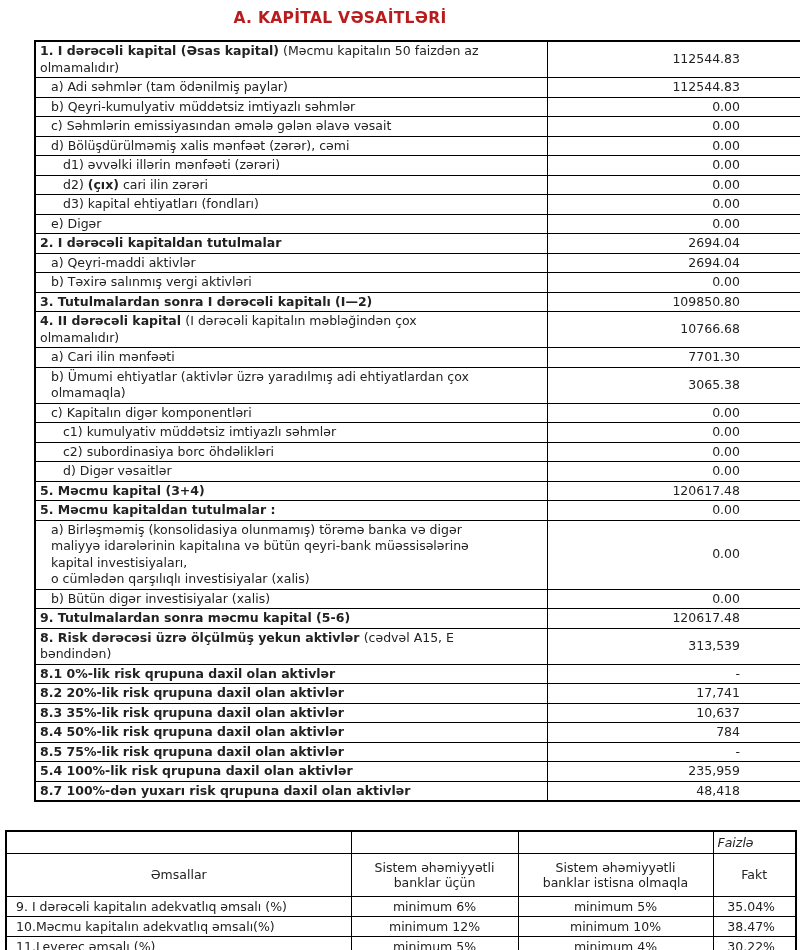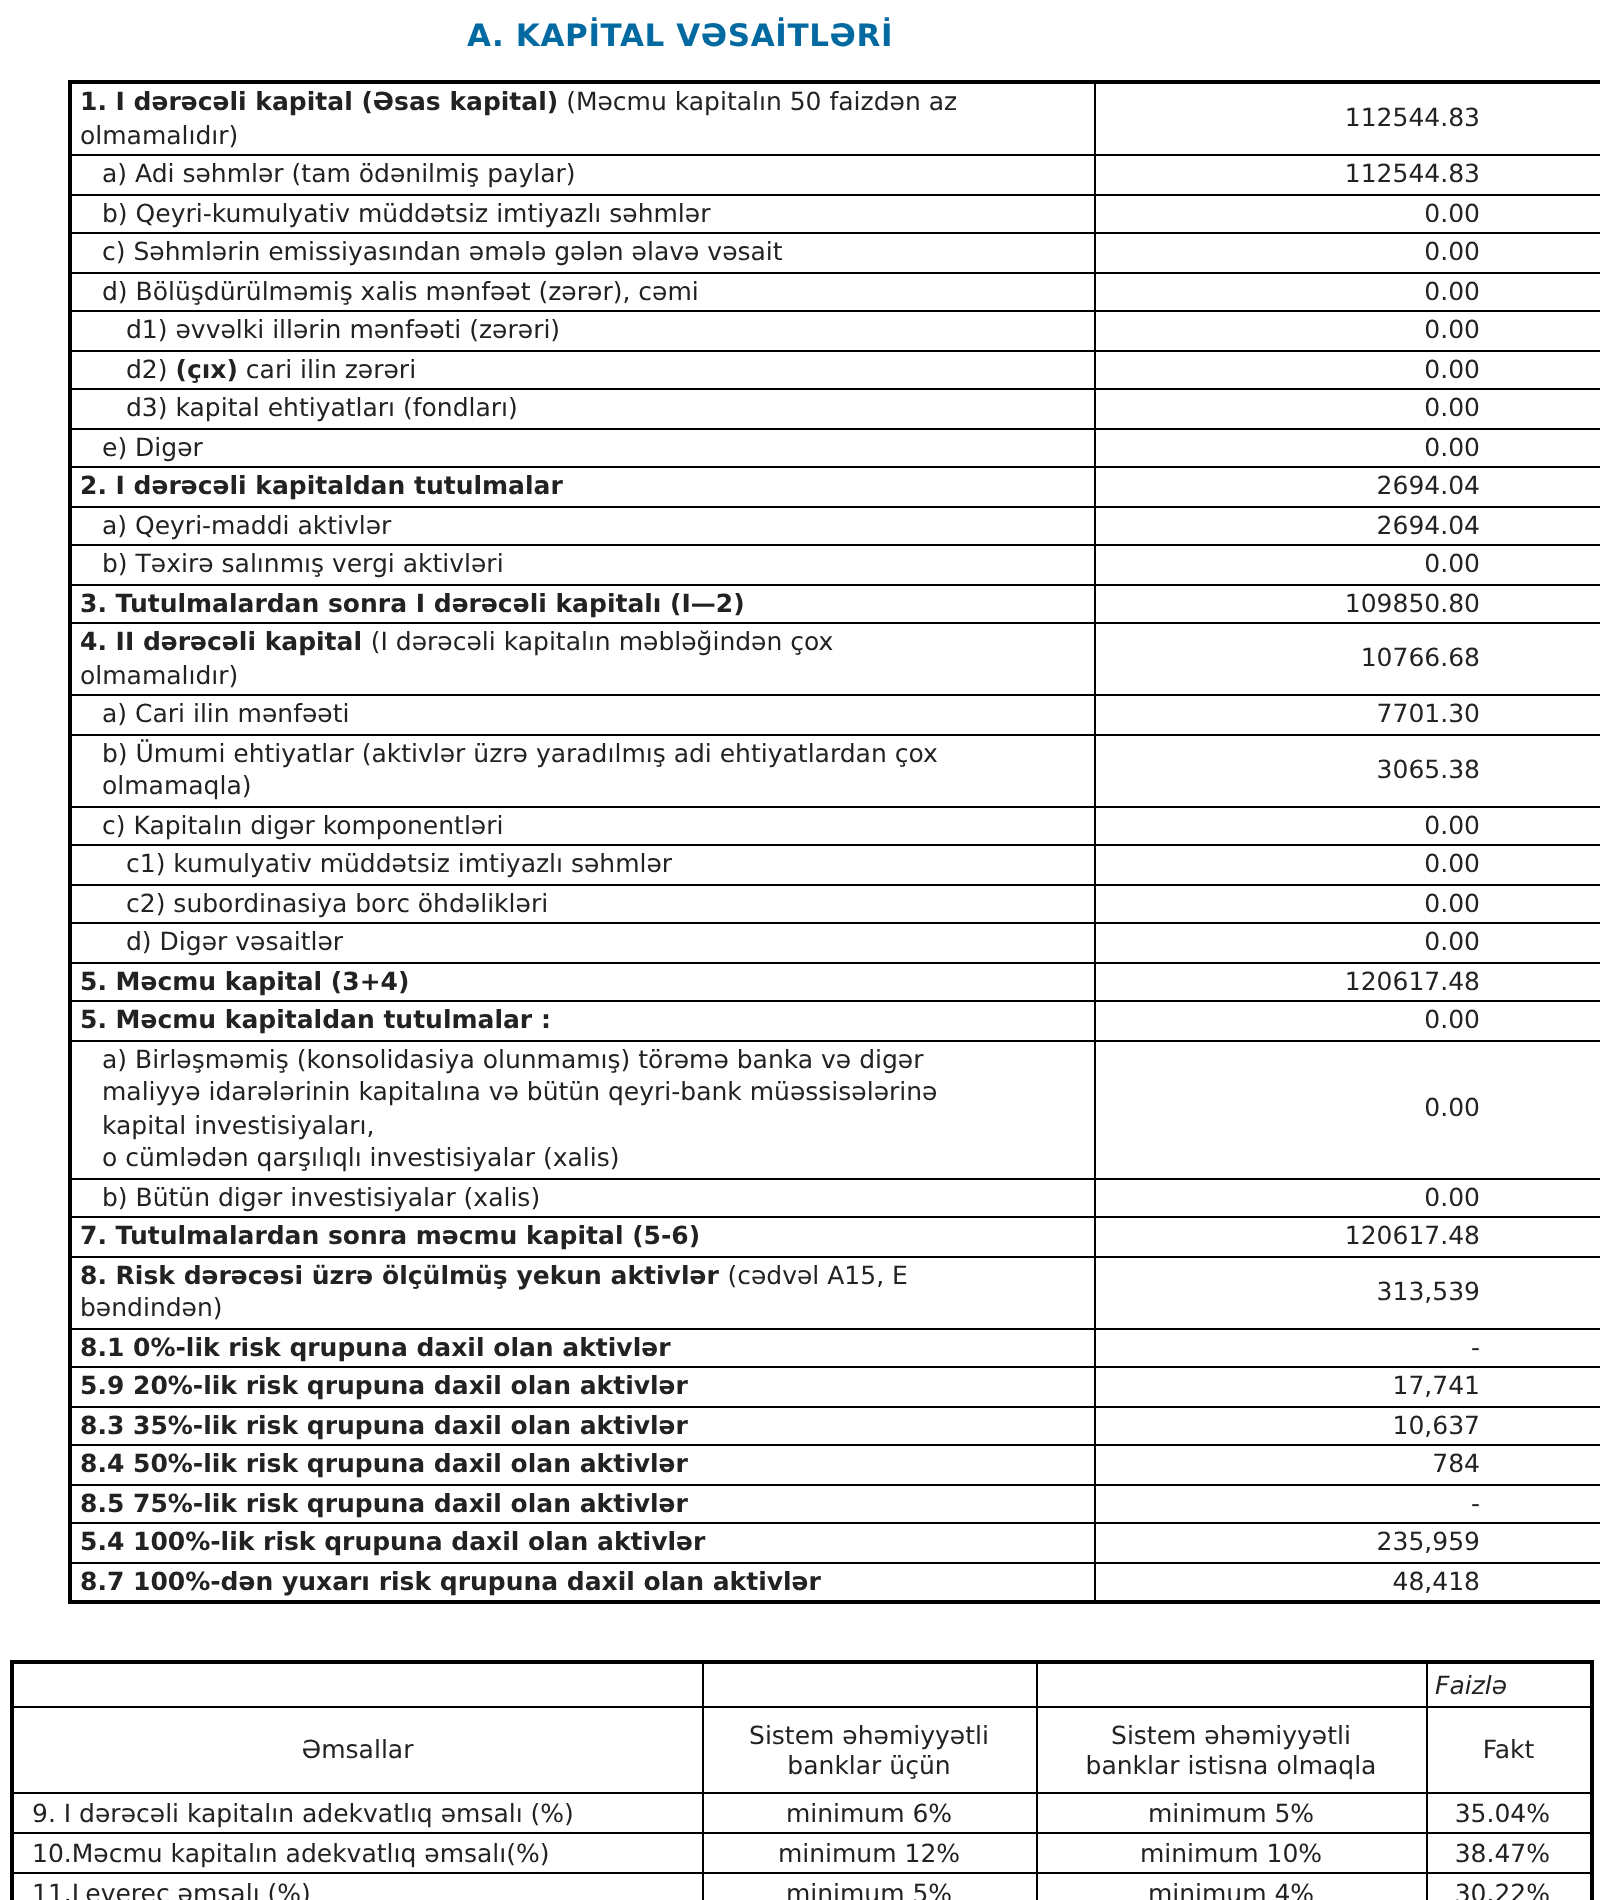--- a/index.html
+++ b/index.html
@@ -19,7 +19,7 @@
     text-align: center;
     letter-spacing: 0.3px;
     padding: 9px 120px 13px 0;
-    color: #0369a1;
+    color: #b91c1c;
   }
 
   table { border-collapse: collapse; table-layout: fixed; width: 790px; }

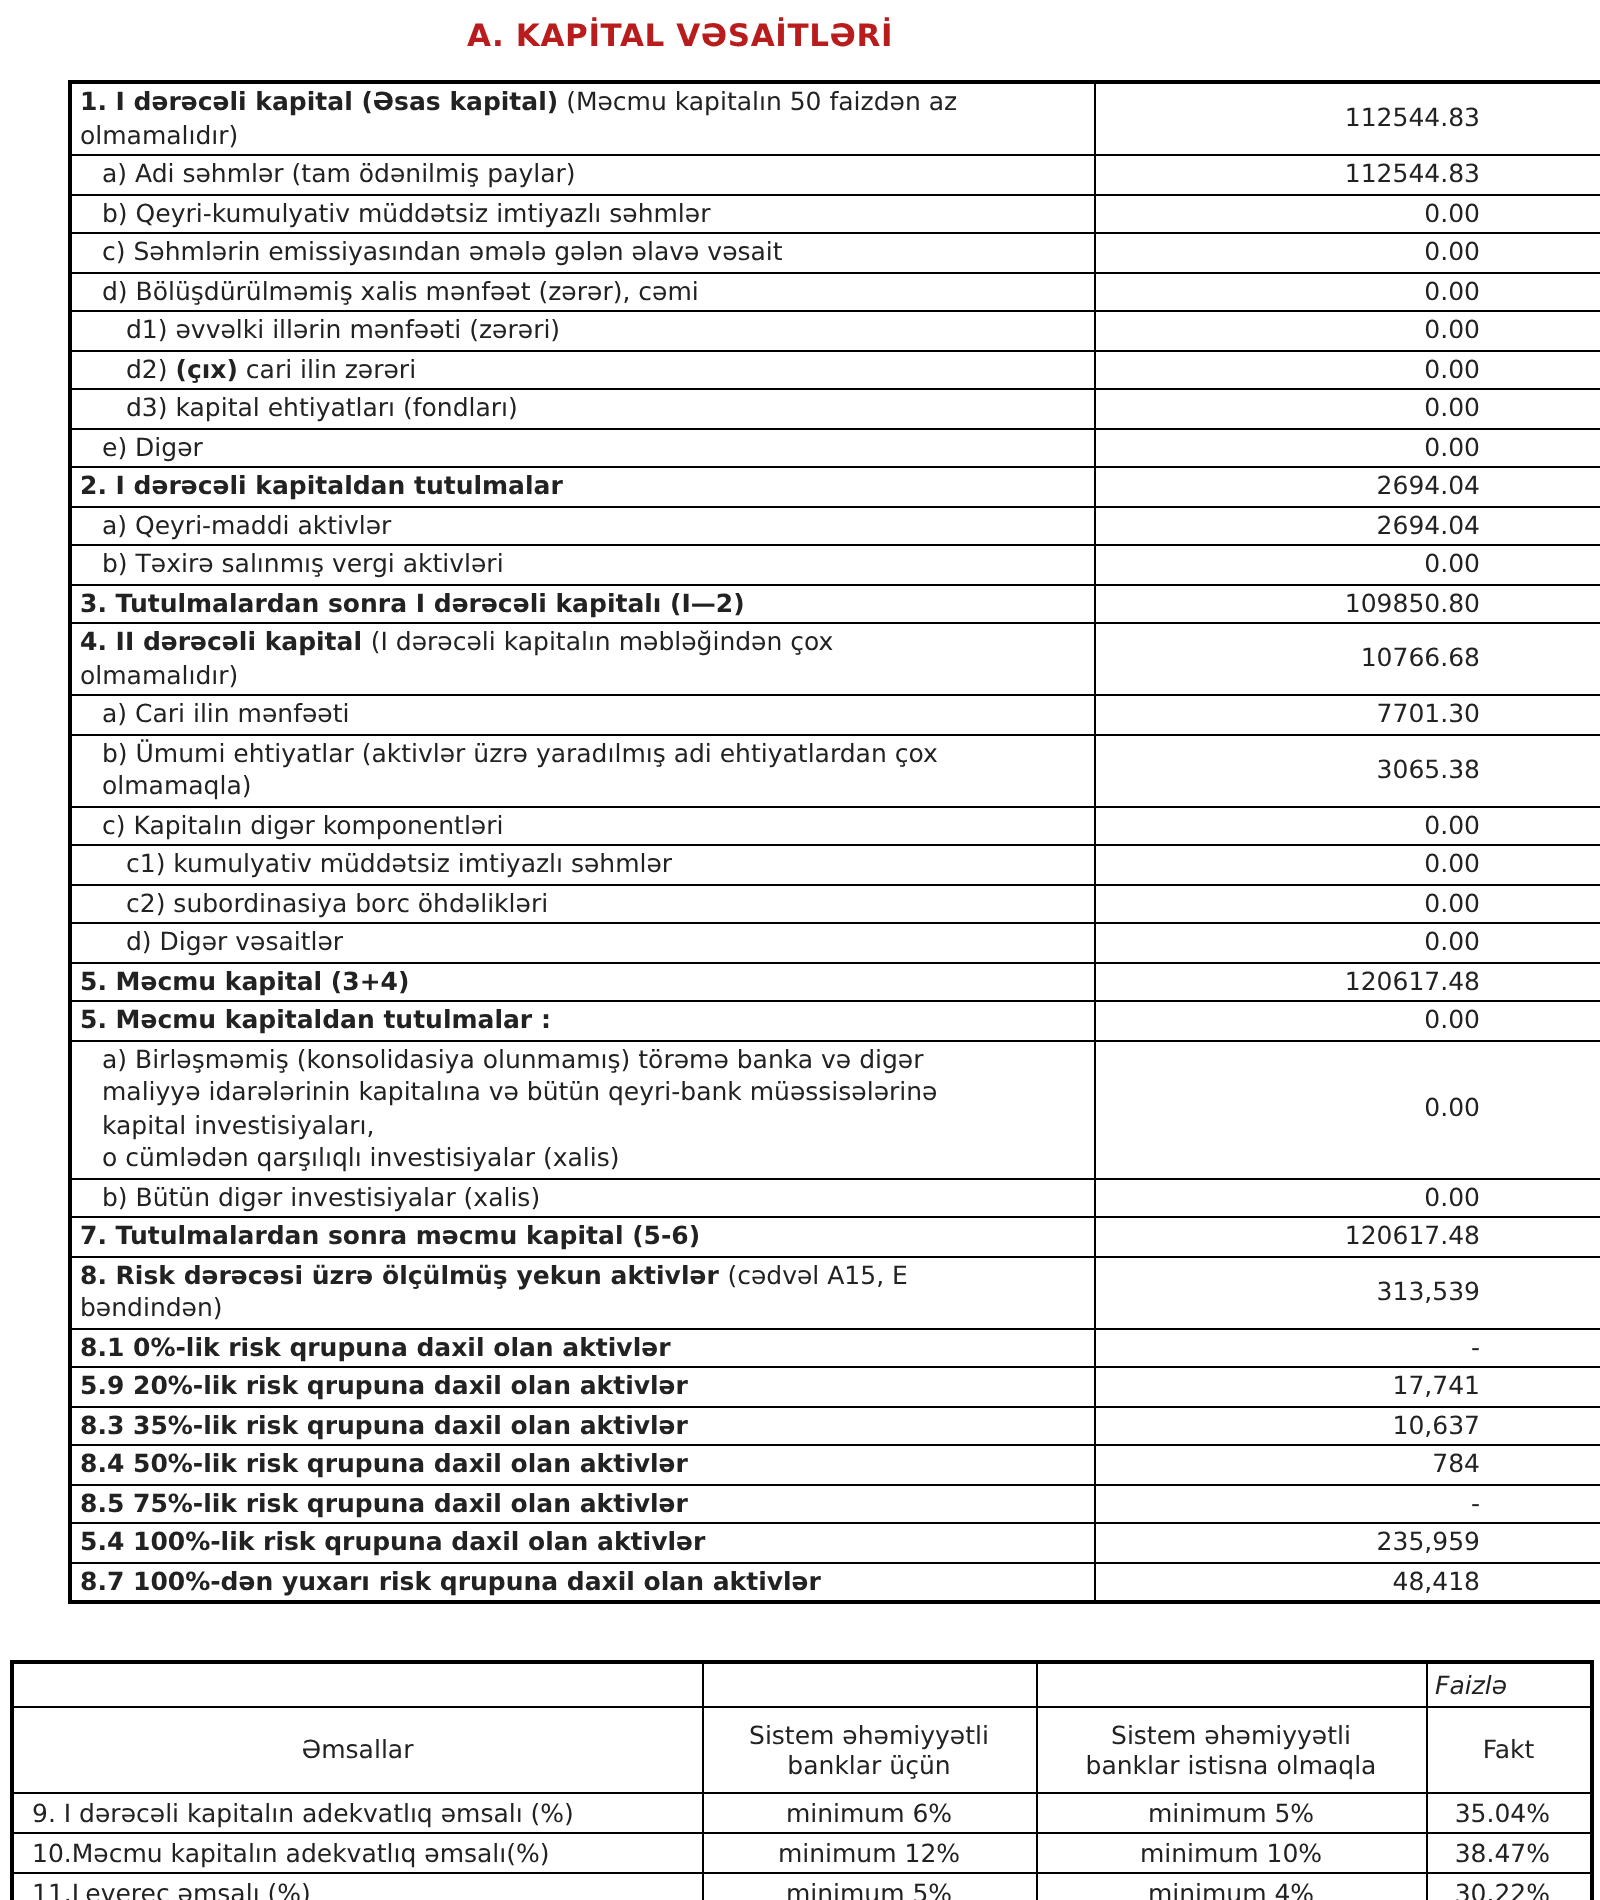--- a/index.html
+++ b/index.html
@@ -180,7 +180,7 @@
           <td class="val">0.00</td>
         </tr>
         <tr>
-          <td class="lbl ind0"><b>7. Tutulmalardan sonra məcmu kapital (5-6)</b></td>
+          <td class="lbl ind0"><b>9. Tutulmalardan sonra məcmu kapital (5-6)</b></td>
           <td class="val">120617.48</td>
         </tr>
         <tr>

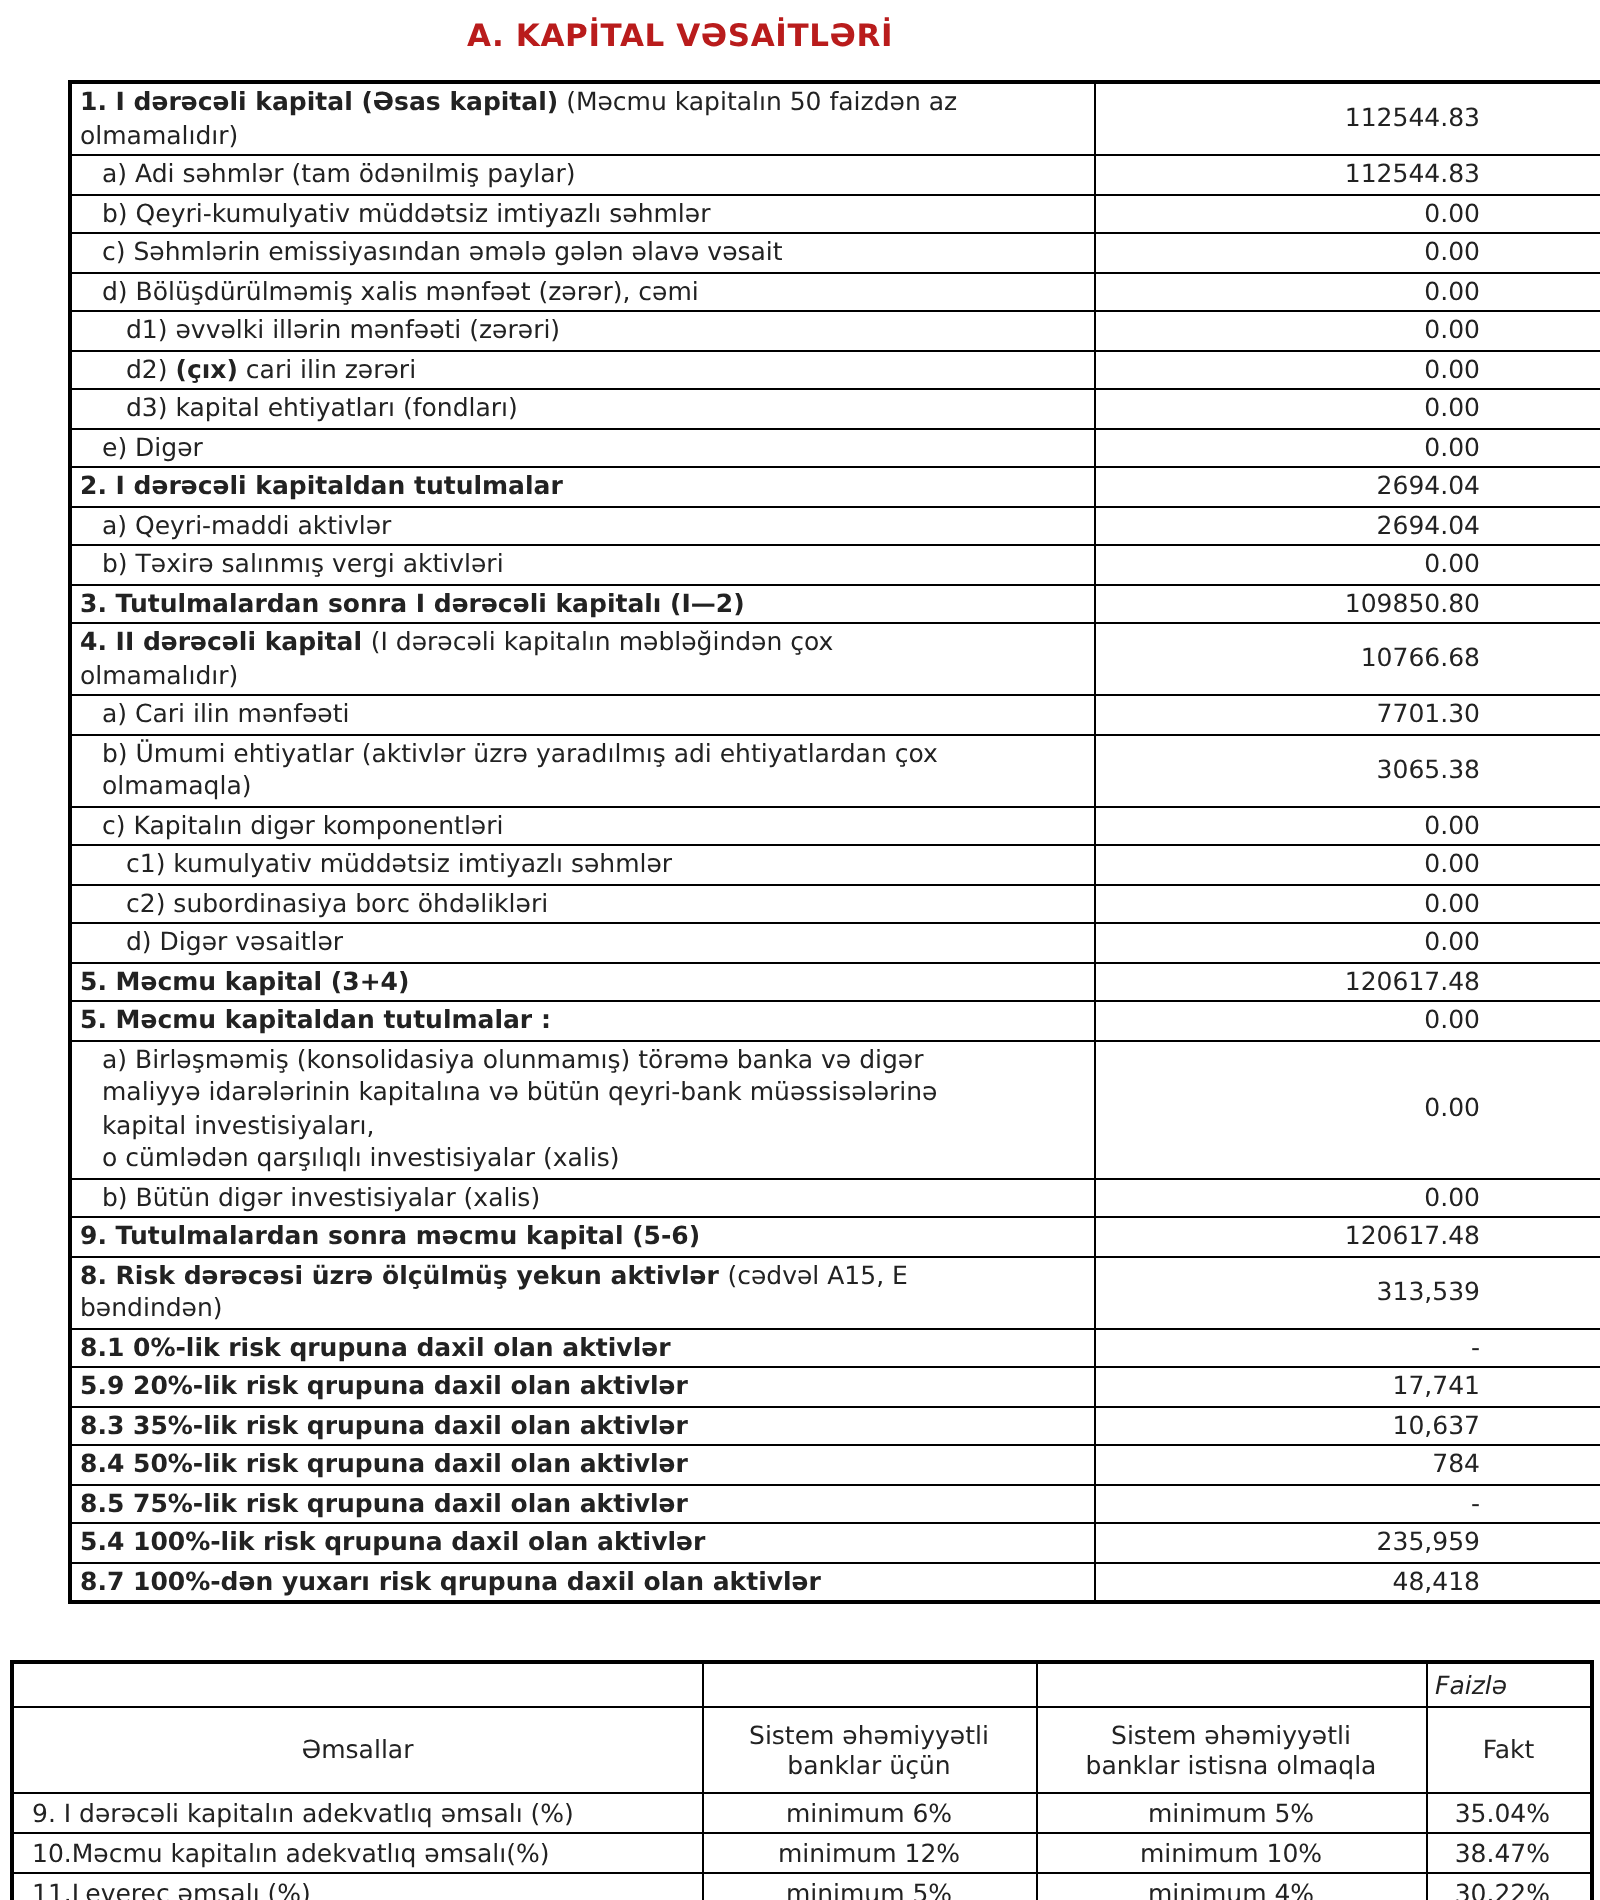--- a/index.html
+++ b/index.html
@@ -193,7 +193,7 @@
           <td class="val">-</td>
         </tr>
         <tr>
-          <td class="lbl ind0"><b>5.9 20%-lik risk qrupuna daxil olan aktivlər</b></td>
+          <td class="lbl ind0"><b>8.2 20%-lik risk qrupuna daxil olan aktivlər</b></td>
           <td class="val">17,741</td>
         </tr>
         <tr>

